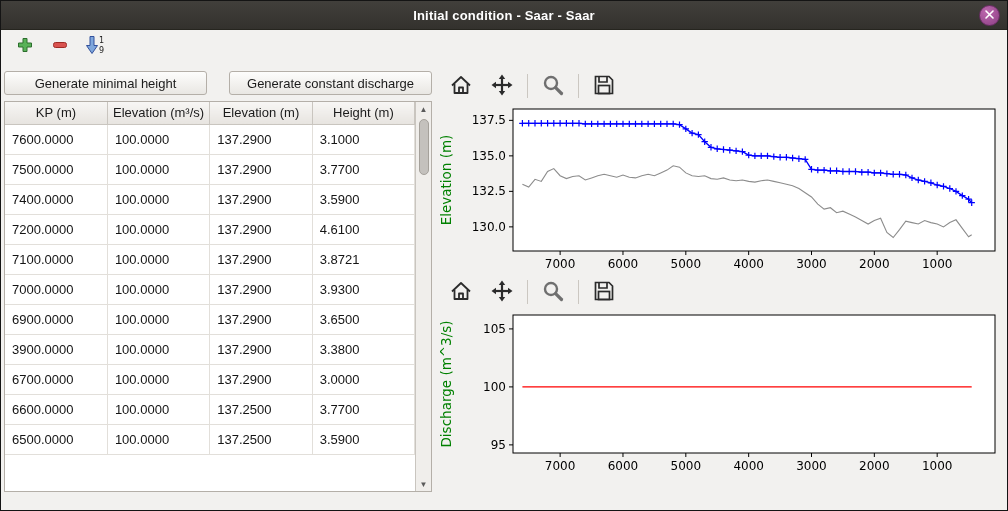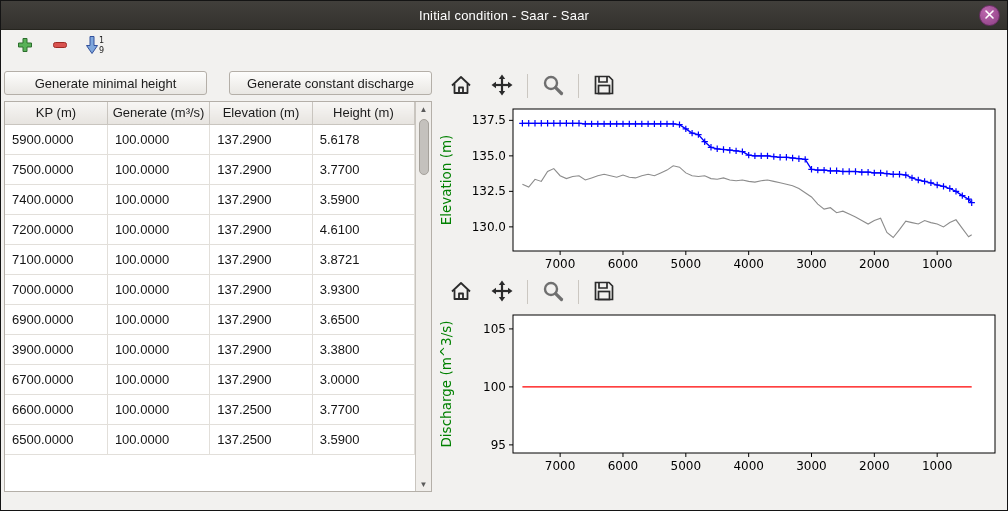--- a/index.html
+++ b/index.html
@@ -15,7 +15,7 @@
     border-bottom:1px solid #26251f;
     display:flex; align-items:center; justify-content:center; position:relative;
   }
-  .titlebar .title { color:#ffffff; font-size:13px; font-weight:normal; letter-spacing:.2px; }
+  .titlebar .title { color:#ffffff; font-size:13px; font-weight:bold; letter-spacing:.2px; }
   .close-btn {
     position:absolute; right:7px; top:4px; width:21px; height:21px; border-radius:50%;
     background:radial-gradient(circle at 35% 30%, #bd68ae, #8c3f84);

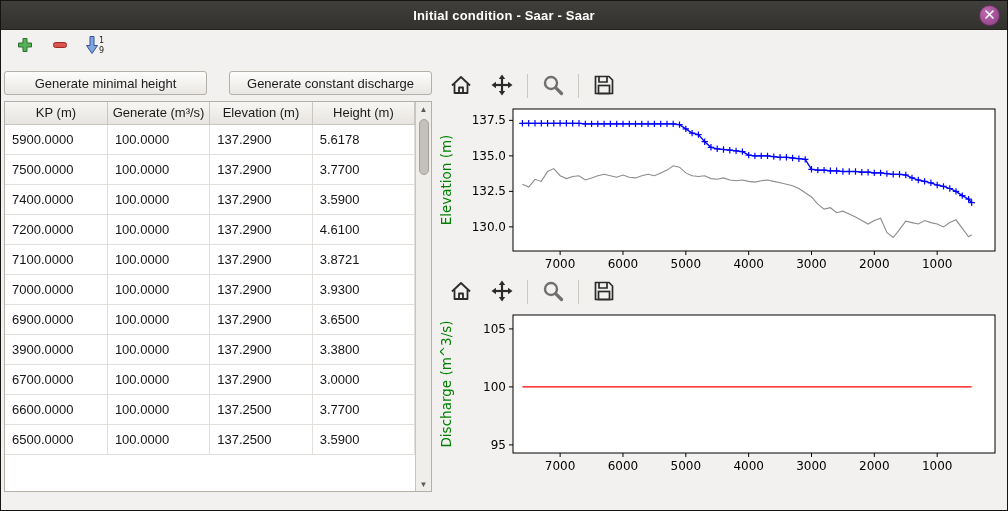--- a/index.html
+++ b/index.html
@@ -130,7 +130,7 @@
           <thead>
               <tr id="thead-row">
                 <th>KP (m)</th>
-                <th>Generate (m³/s)</th>
+                <th>Elevation (m³/s)</th>
                 <th>Elevation (m)</th>
                 <th>Height (m)</th>
               </tr>

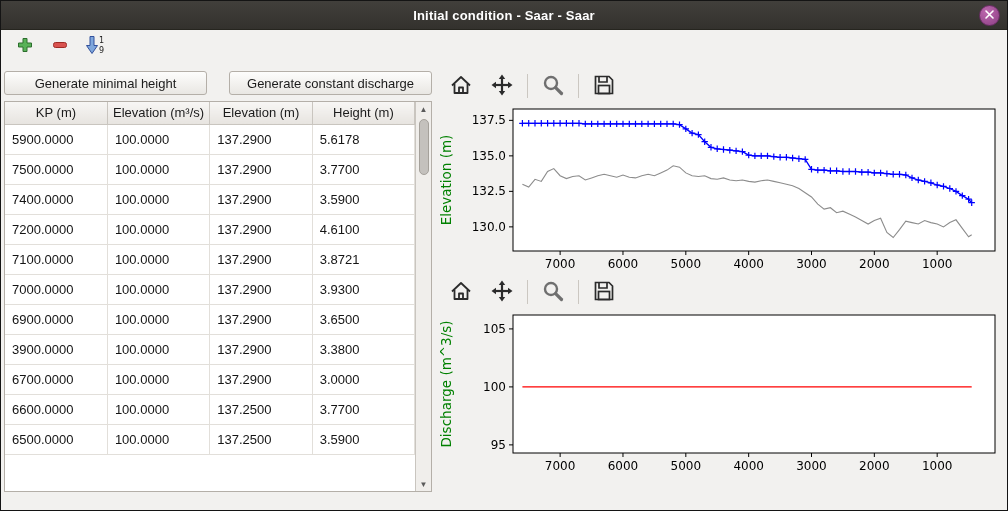--- a/index.html
+++ b/index.html
@@ -137,7 +137,7 @@
             </thead>
           <tbody id="tbody">
               <tr>
-                <td>5900.0000</td>
+                <td>7600.0000</td>
                 <td>100.0000</td>
                 <td>137.2900</td>
                 <td>5.6178</td>

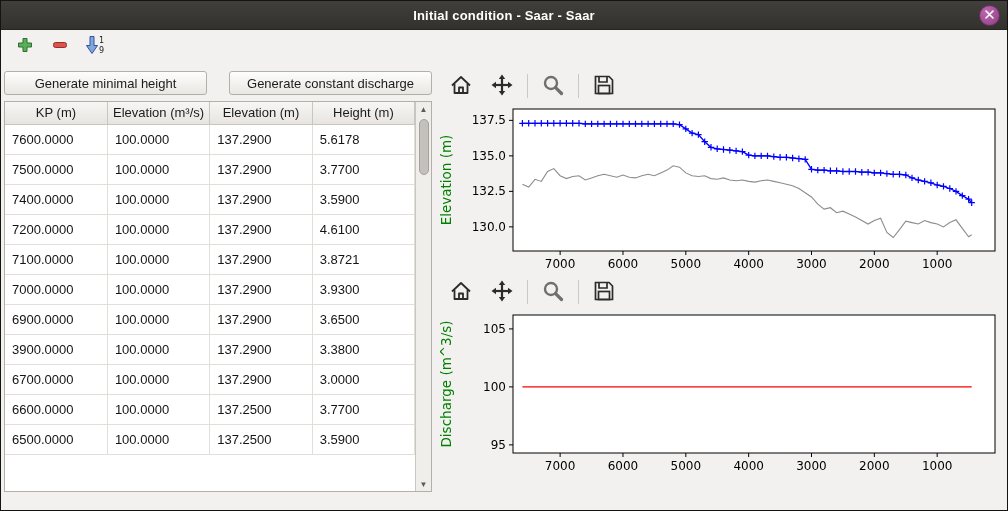--- a/index.html
+++ b/index.html
@@ -140,7 +140,7 @@
                 <td>7600.0000</td>
                 <td>100.0000</td>
                 <td>137.2900</td>
-                <td>5.6178</td>
+                <td>3.1000</td>
               </tr>
               <tr>
                 <td>7500.0000</td>

